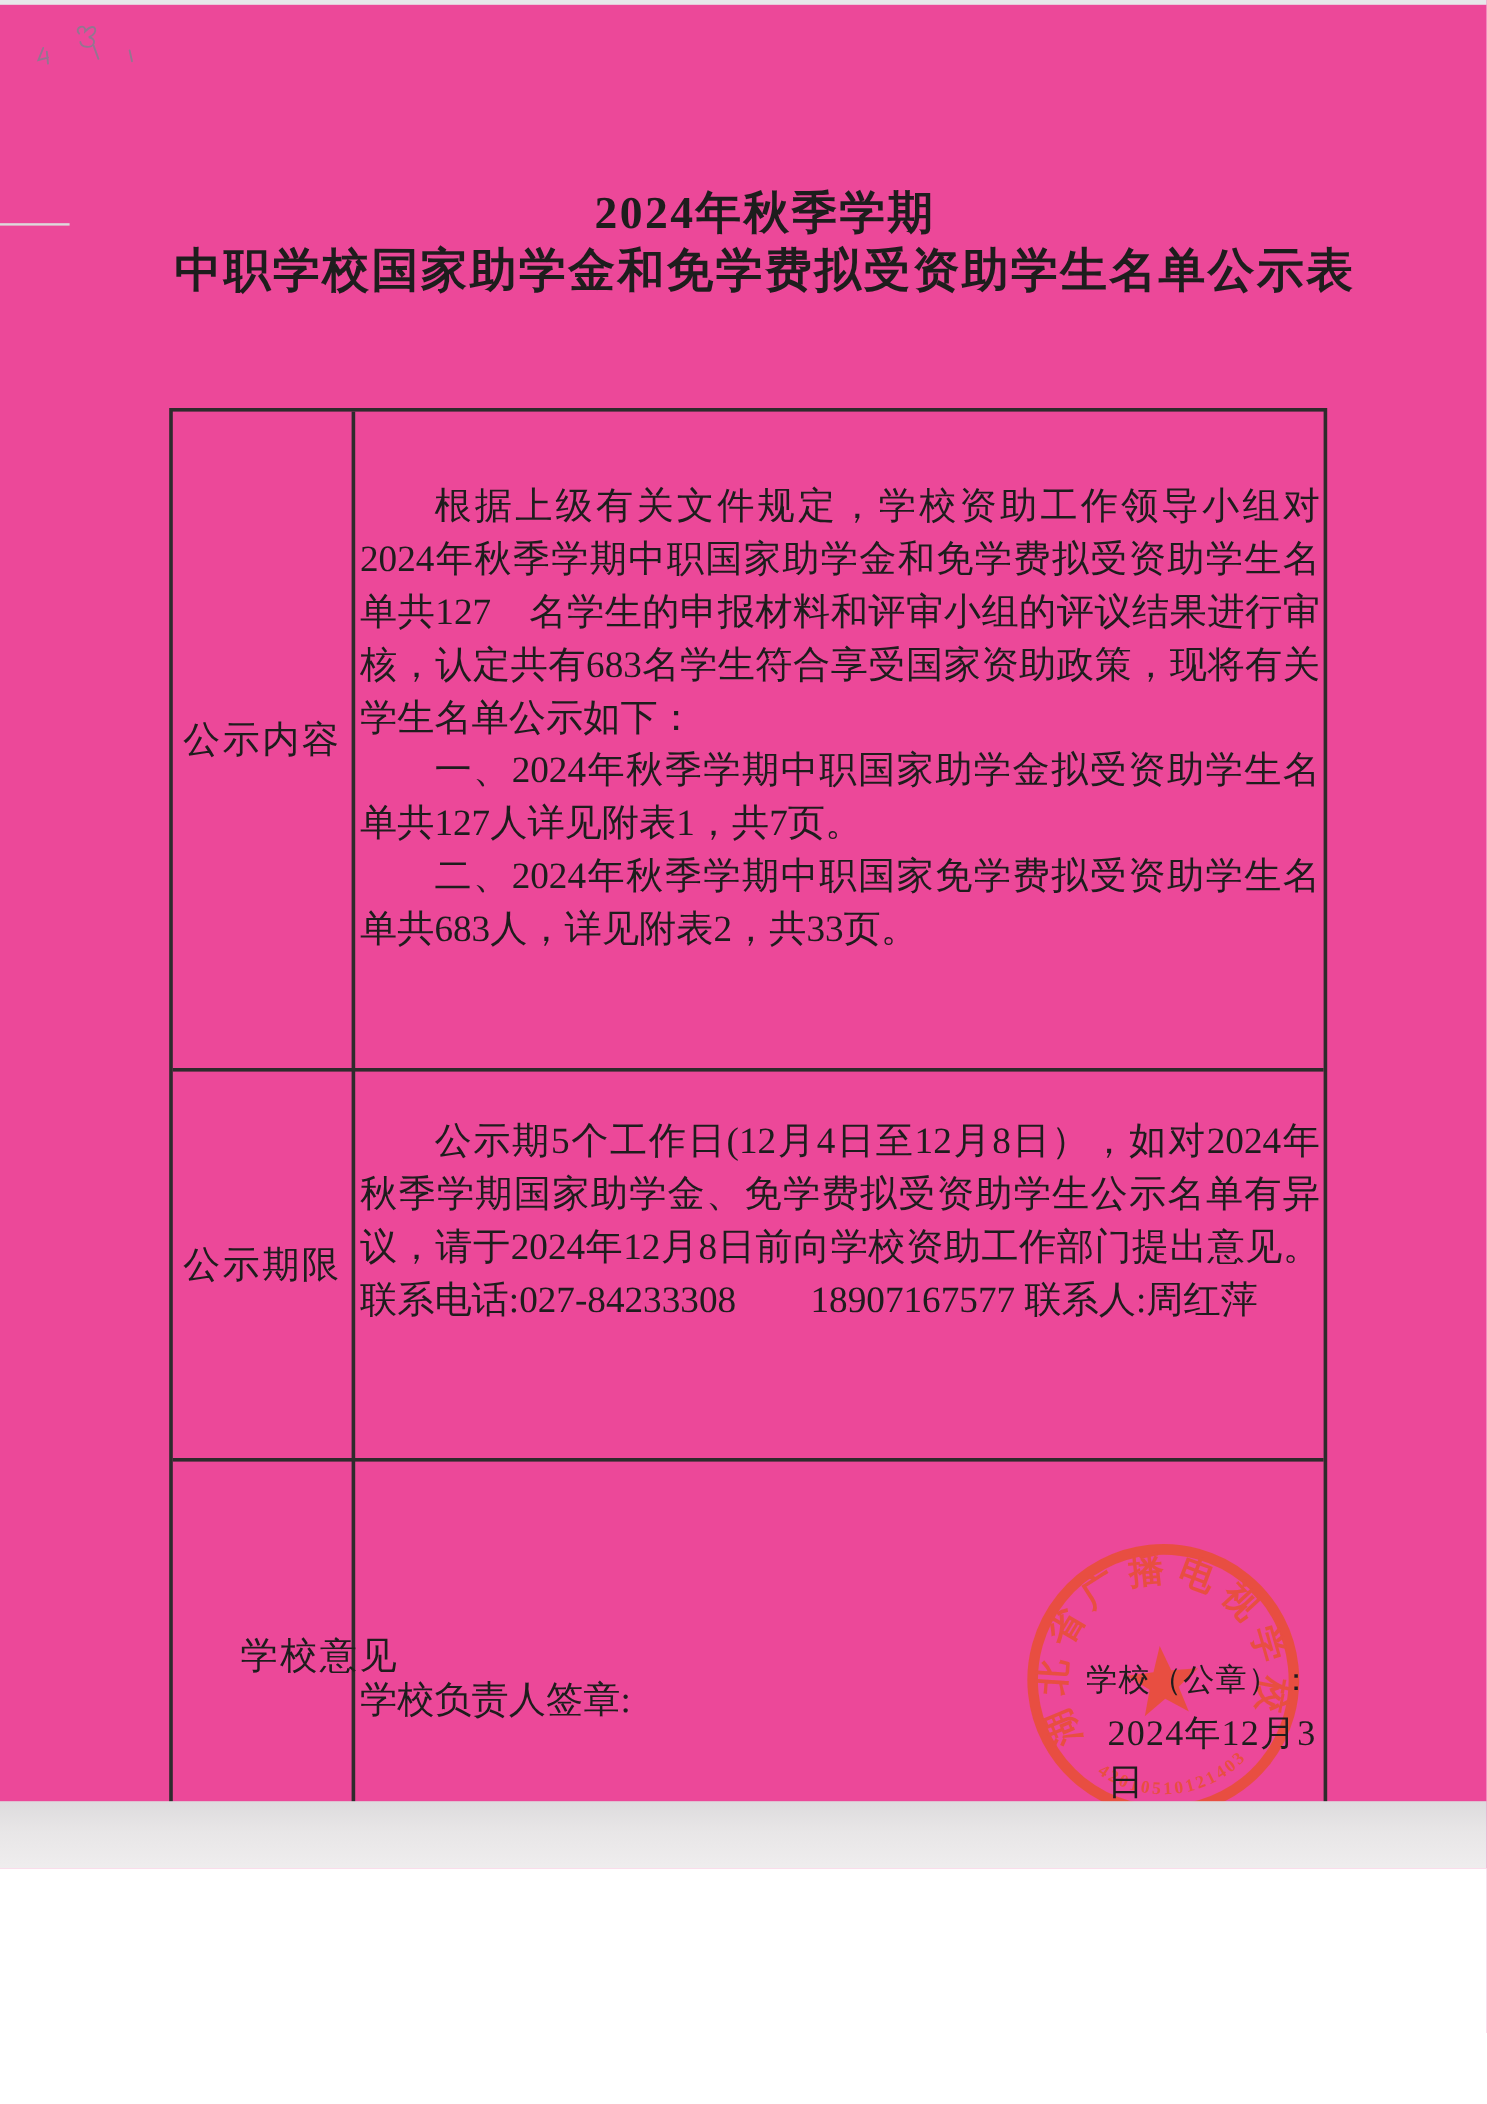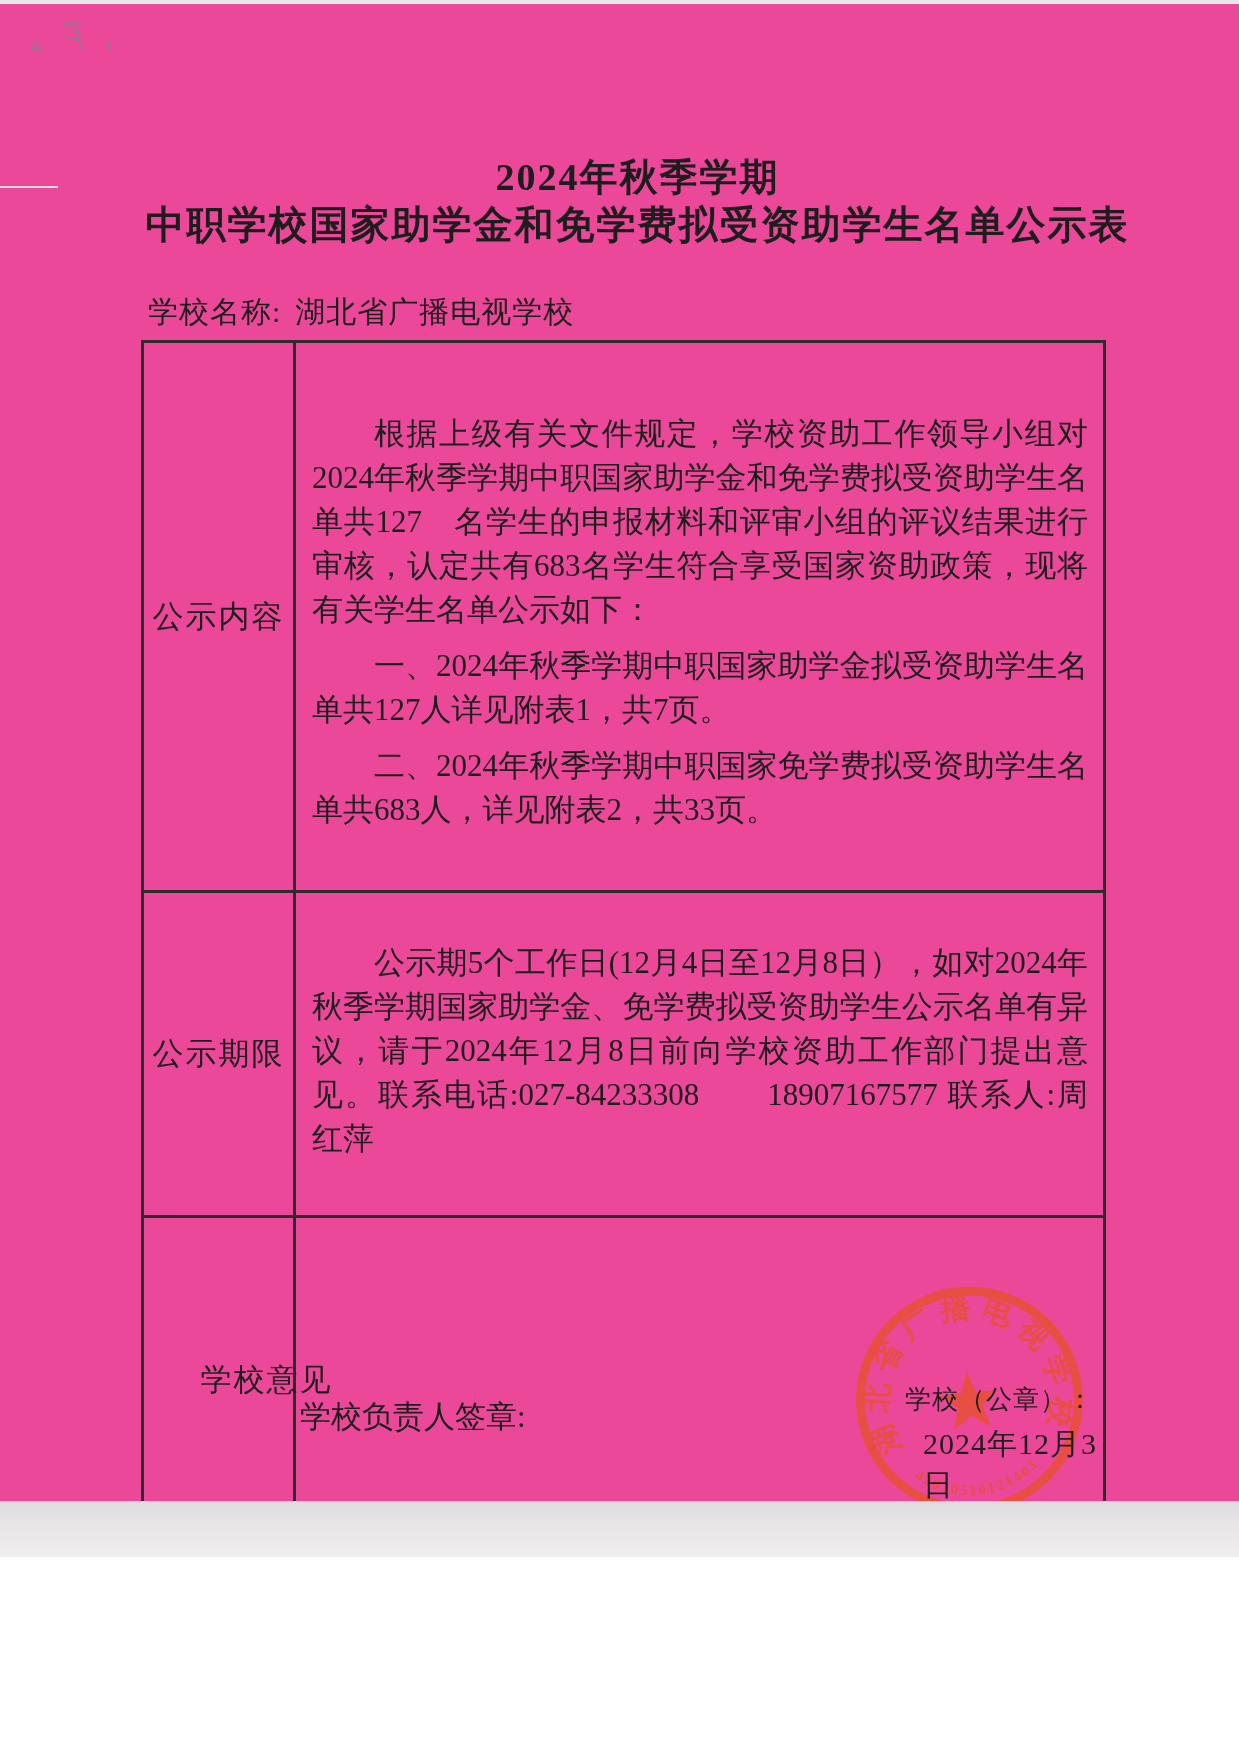--- a/index.html
+++ b/index.html
@@ -77,9 +77,6 @@
   <div class="doc-title line1">2024年秋季学期</div>
   <div class="doc-title line2">中职学校国家助学金和免学费拟受资助学生名单公示表</div>
 
-  <div class="school-line">
-    <span class="label">学校名称:</span><span class="value">湖北省广播电视学校</span>
-  </div>
 
   <div class="doc-table">
 

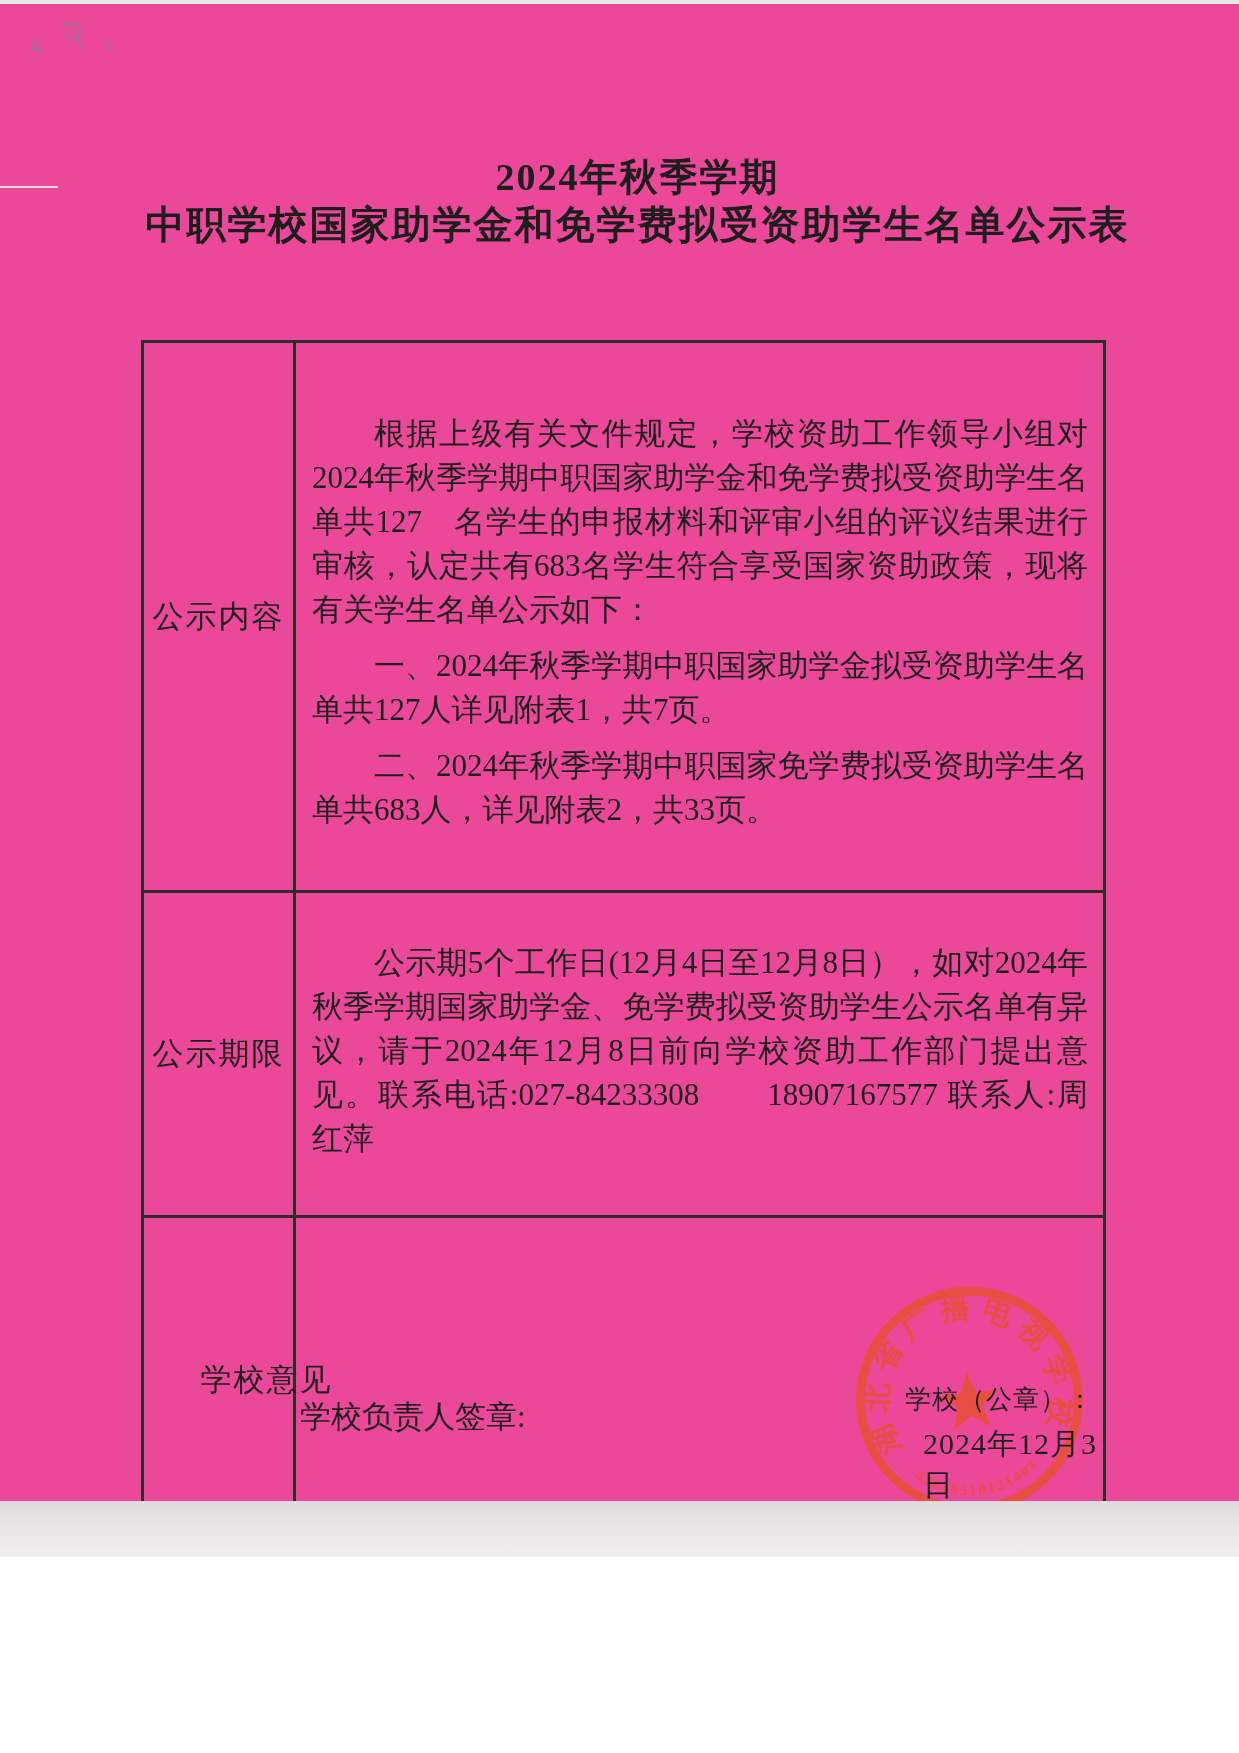--- a/index.html
+++ b/index.html
@@ -44,7 +44,7 @@
     position:absolute;left:156px;width:800px;
     font-size:31px;line-height:44px;text-align:justify;
   }
-  .cell-content p{margin:12px;text-indent:2em;}
+  .cell-content p{margin:0;text-indent:2em;}
   .cell-content.c1{top:57px;}
   .cell-content.c2{top:586px;}
   .sign-label{position:absolute;left:156px;top:1053px;font-size:31px;text-align:right;}

